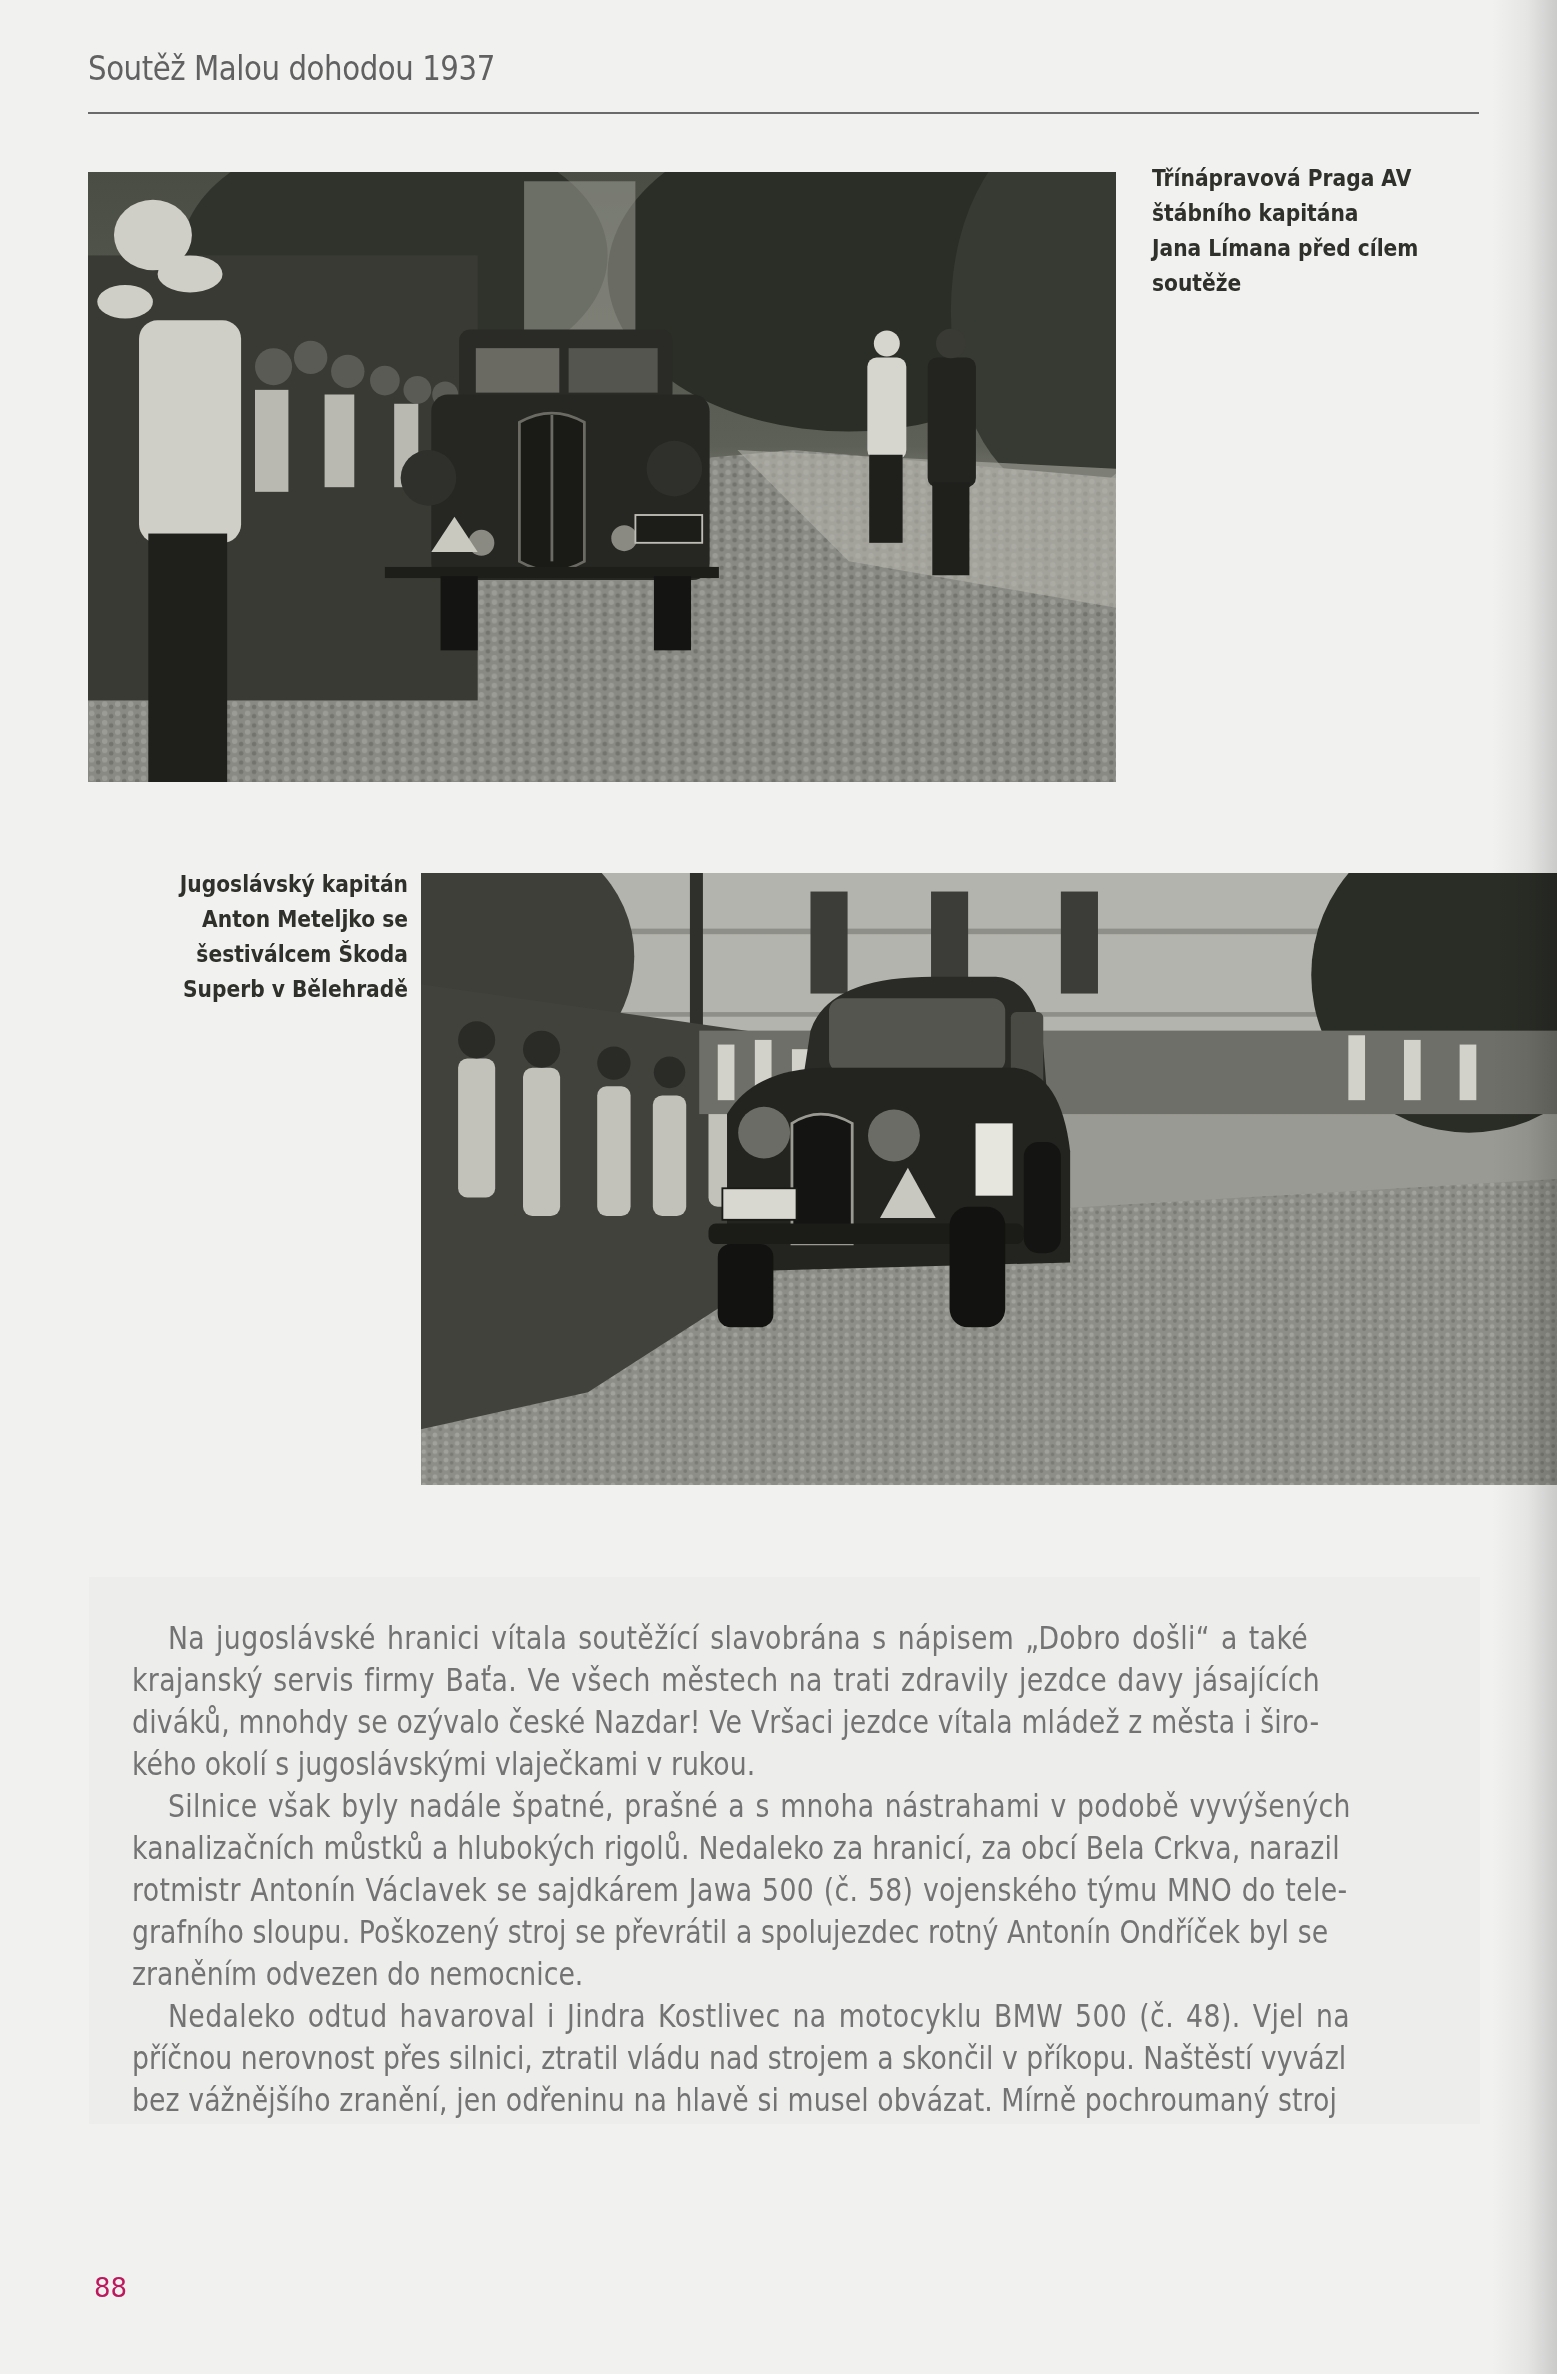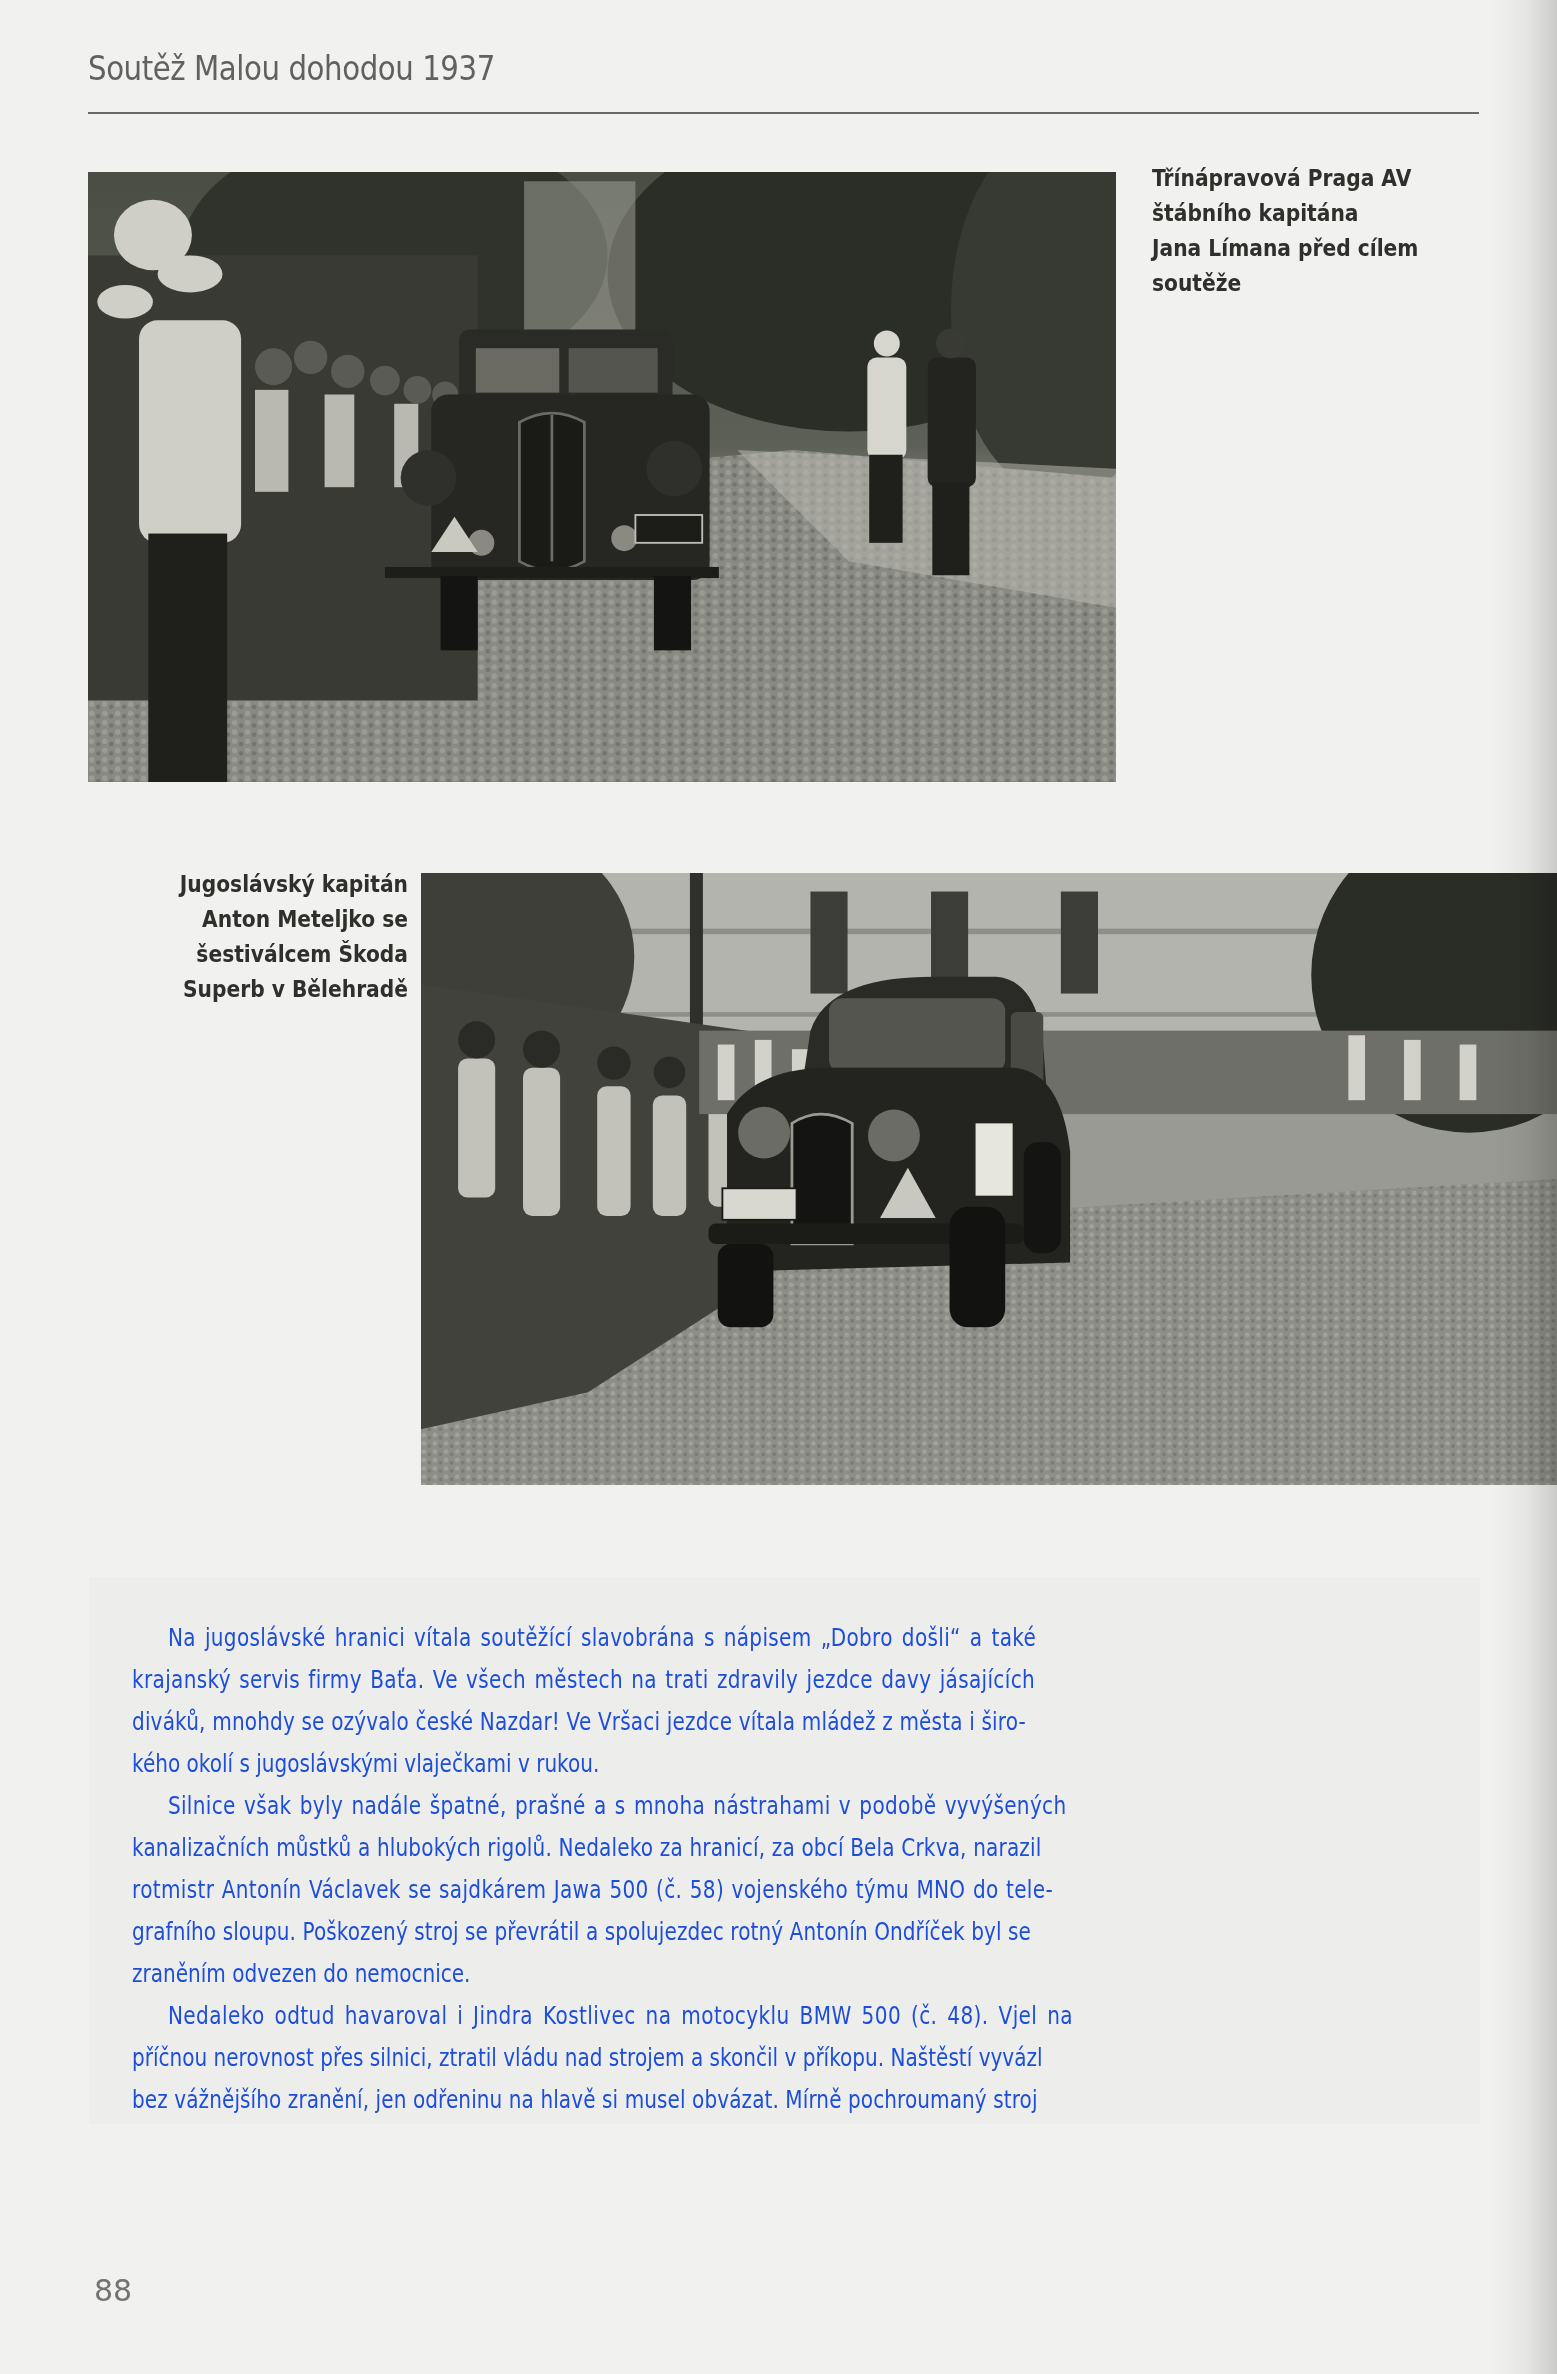--- a/index.html
+++ b/index.html
@@ -109,9 +109,9 @@
       left: 132px;
       top: 1617px;
       width: 1354px;
-      font-size: 24px;
+      font-size: 32px;
       line-height: 42px;
-      color: #1d4ed8;
+      color: #737373;
       font-family: "DejaVu Sans", sans-serif;
     }
     .body-text .line {

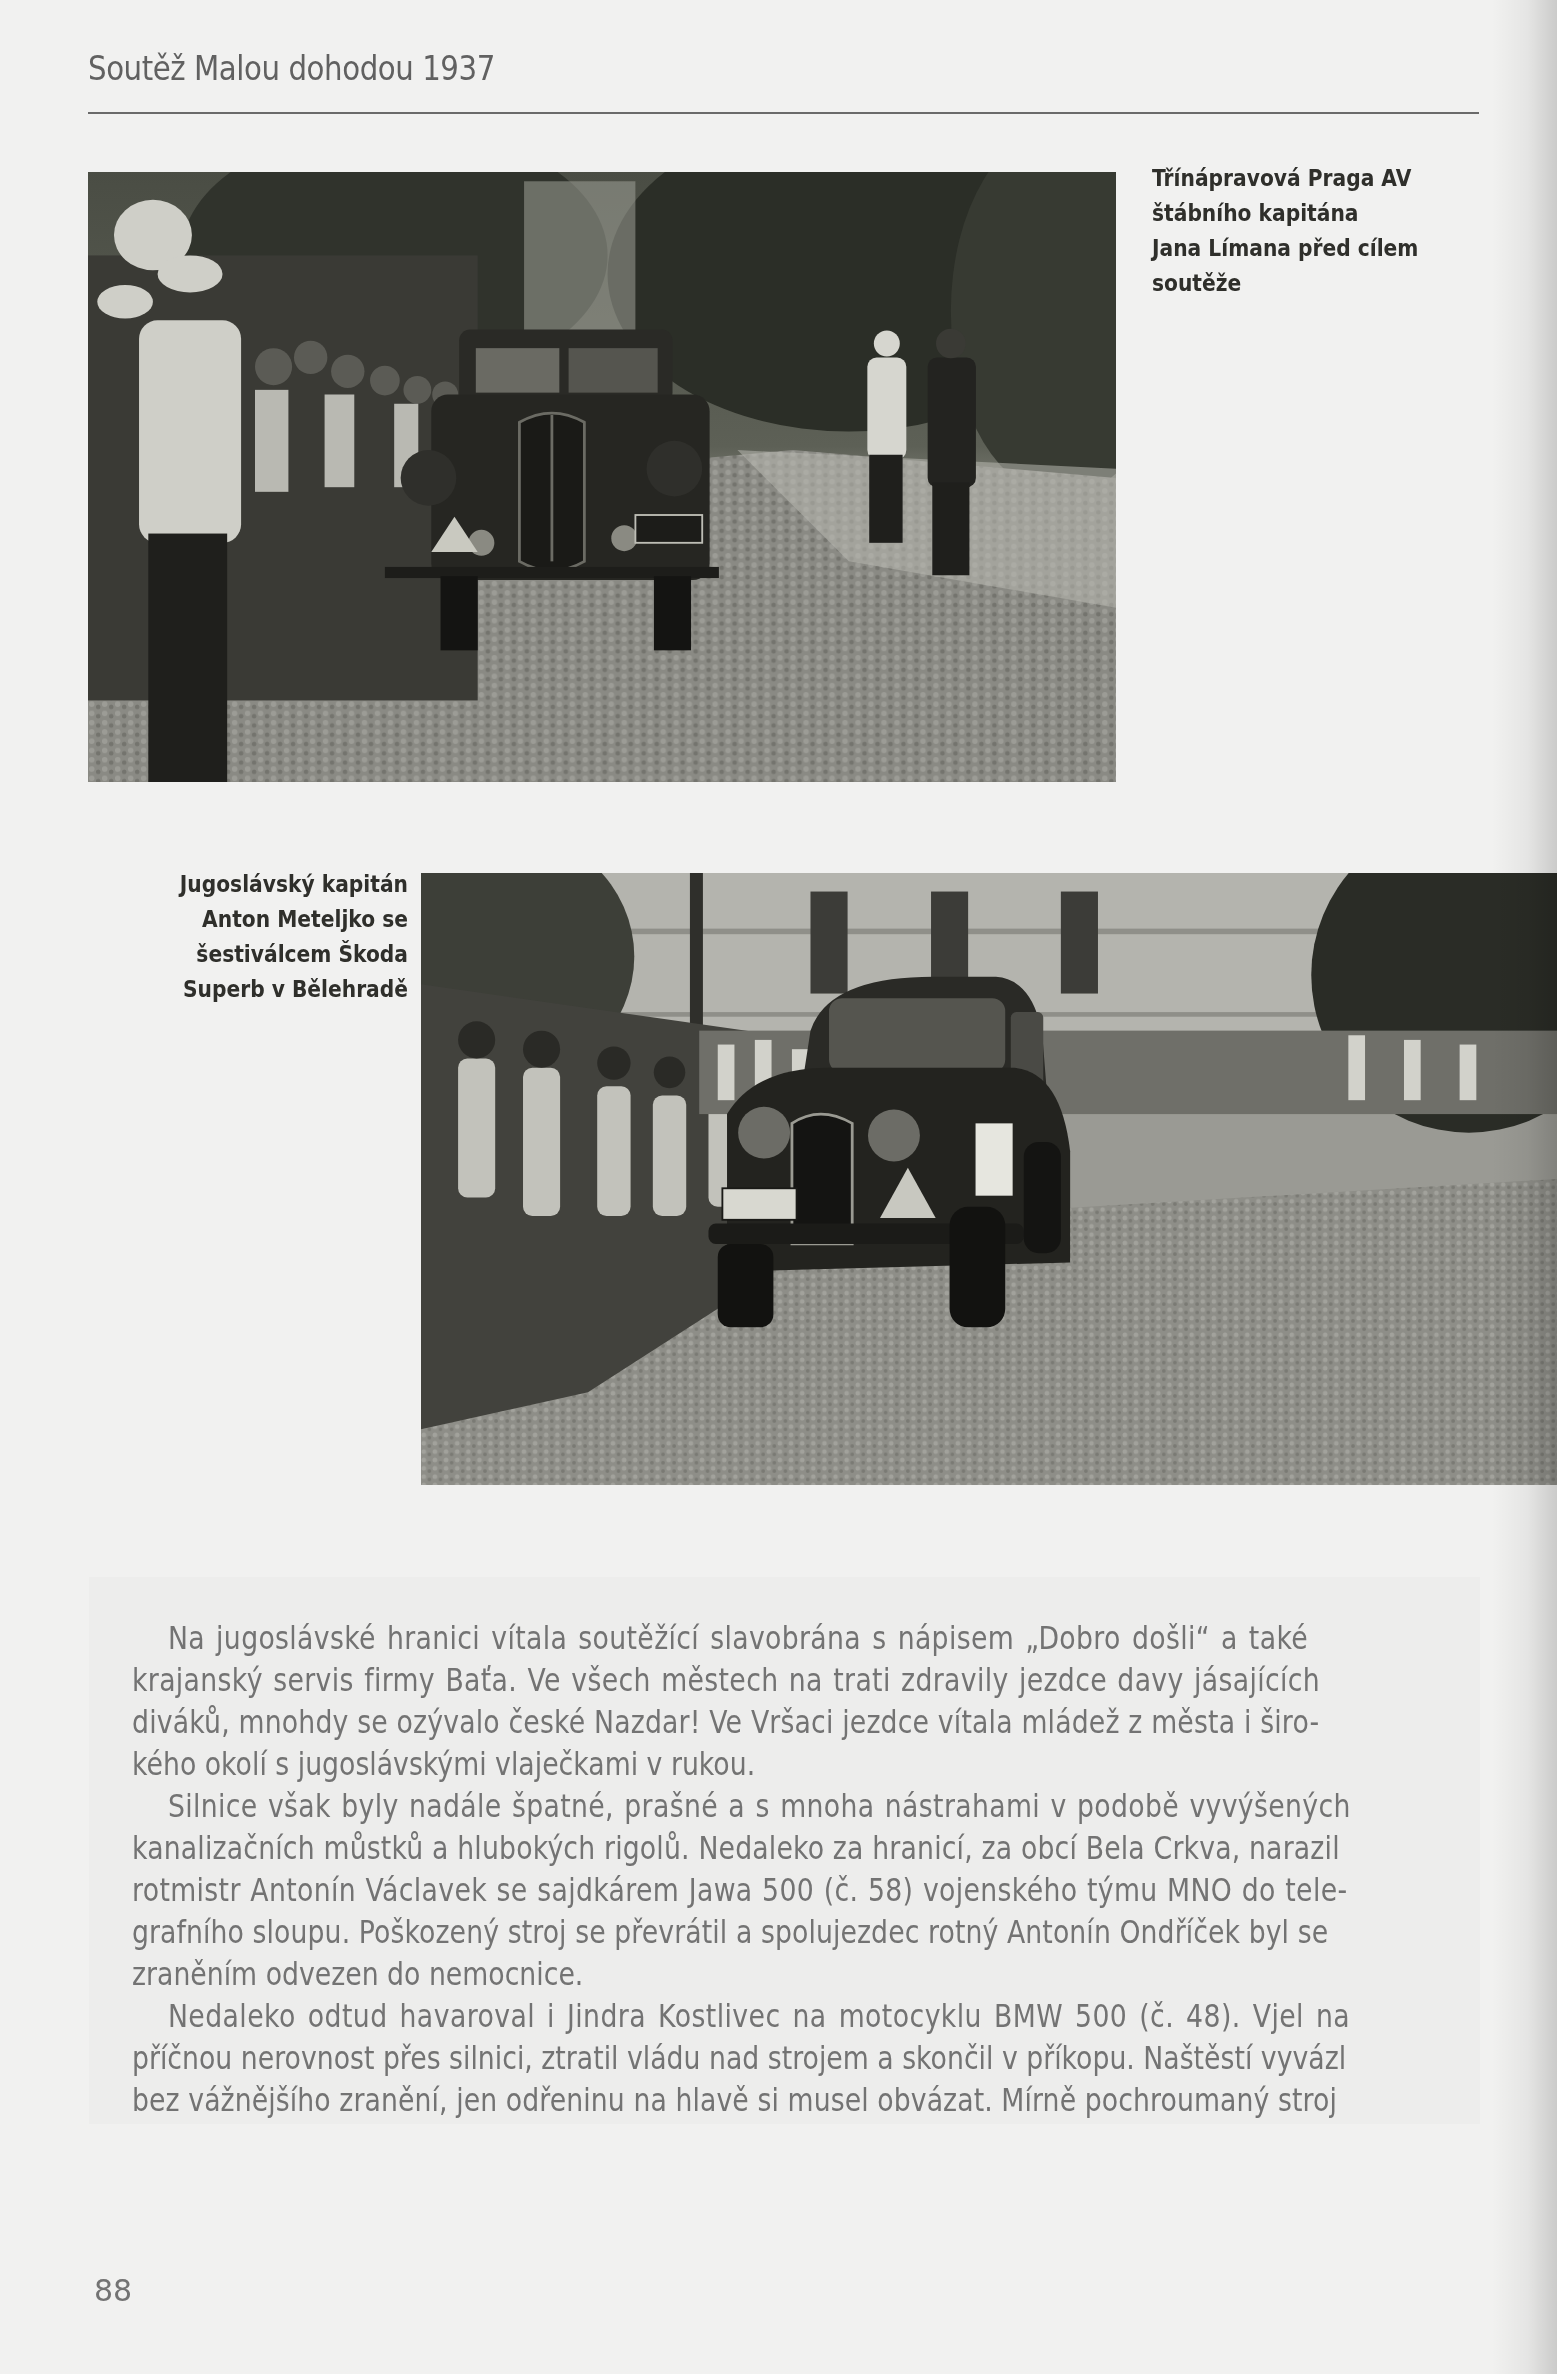--- a/index.html
+++ b/index.html
@@ -123,8 +123,8 @@
       position: absolute;
       left: 94px;
       top: 2273px;
-      font-size: 30px;
-      color: #737373;
+      font-size: 26px;
+      color: #be185d;
     }
   </style>
 </head>

